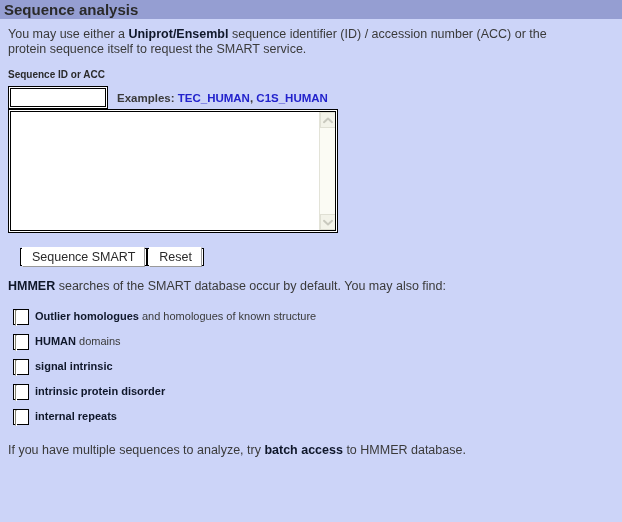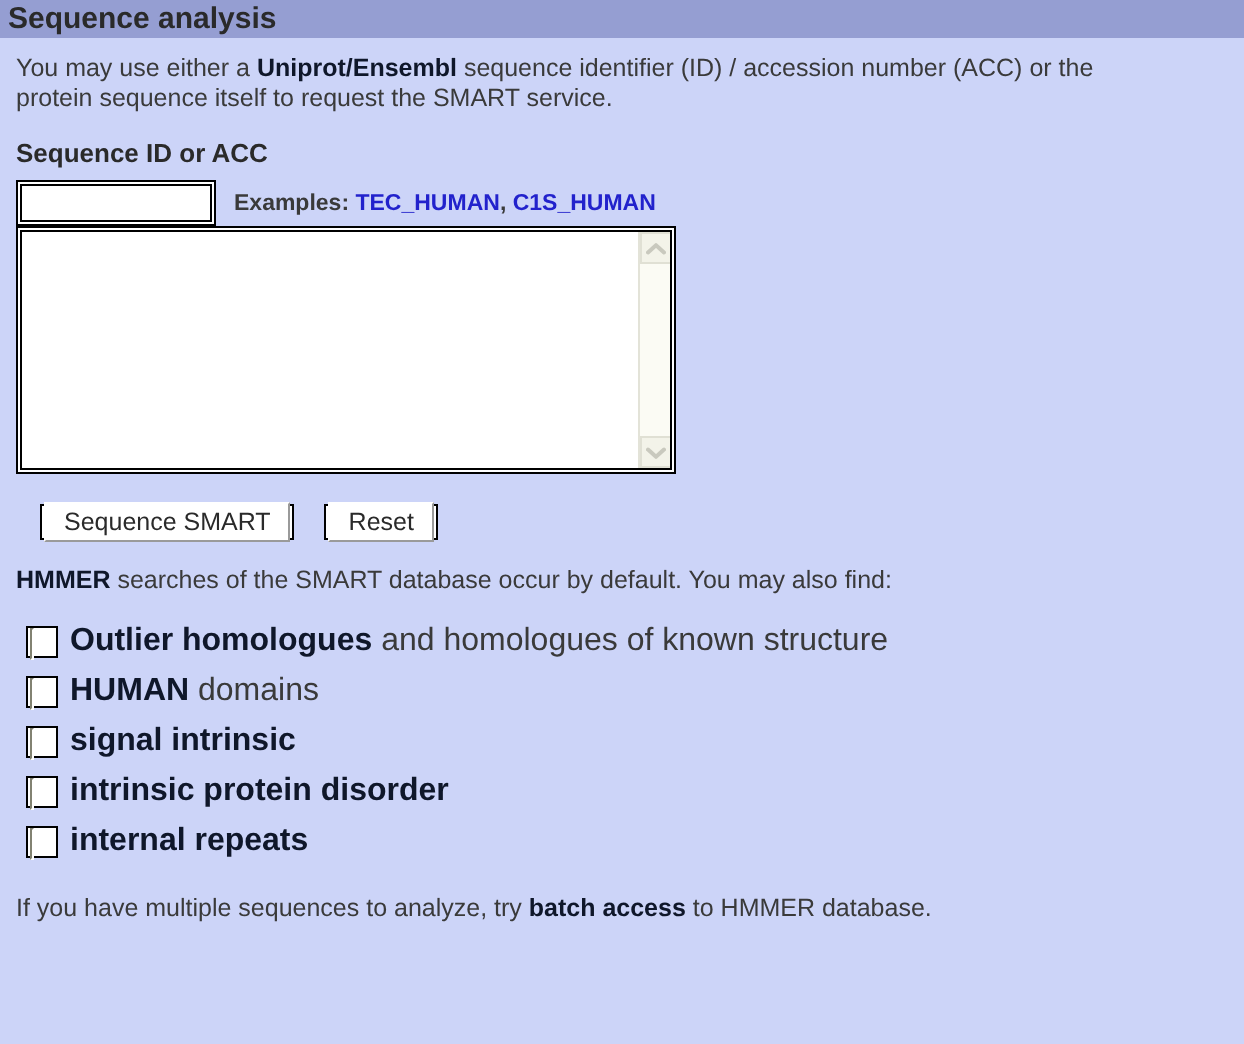--- a/index.html
+++ b/index.html
@@ -62,7 +62,7 @@
   }
 
   h2.section-title {
-    font-size: 13px;
+    font-size: 10px;
     font-weight: bold;
     color: #2a2a2a;
     margin: 12px 0 6px 0;

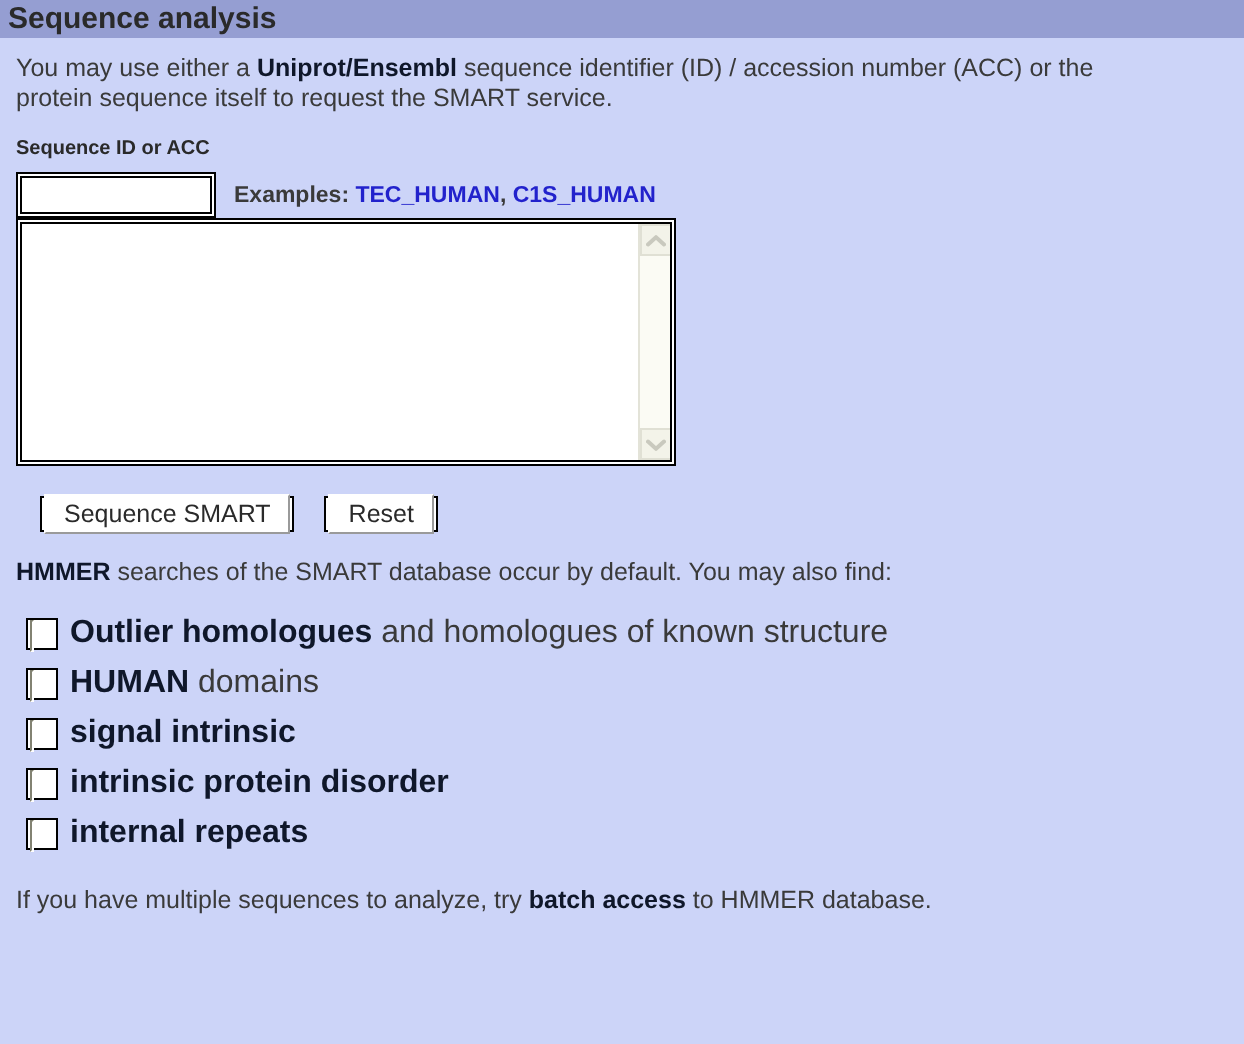--- a/index.html
+++ b/index.html
@@ -164,7 +164,7 @@
   .btn-row {
     margin: 14px 0 0 0;
     display: flex;
-    gap: 15px;
+    gap: 0;
     align-items: center;
     padding-left: 12px;
   }

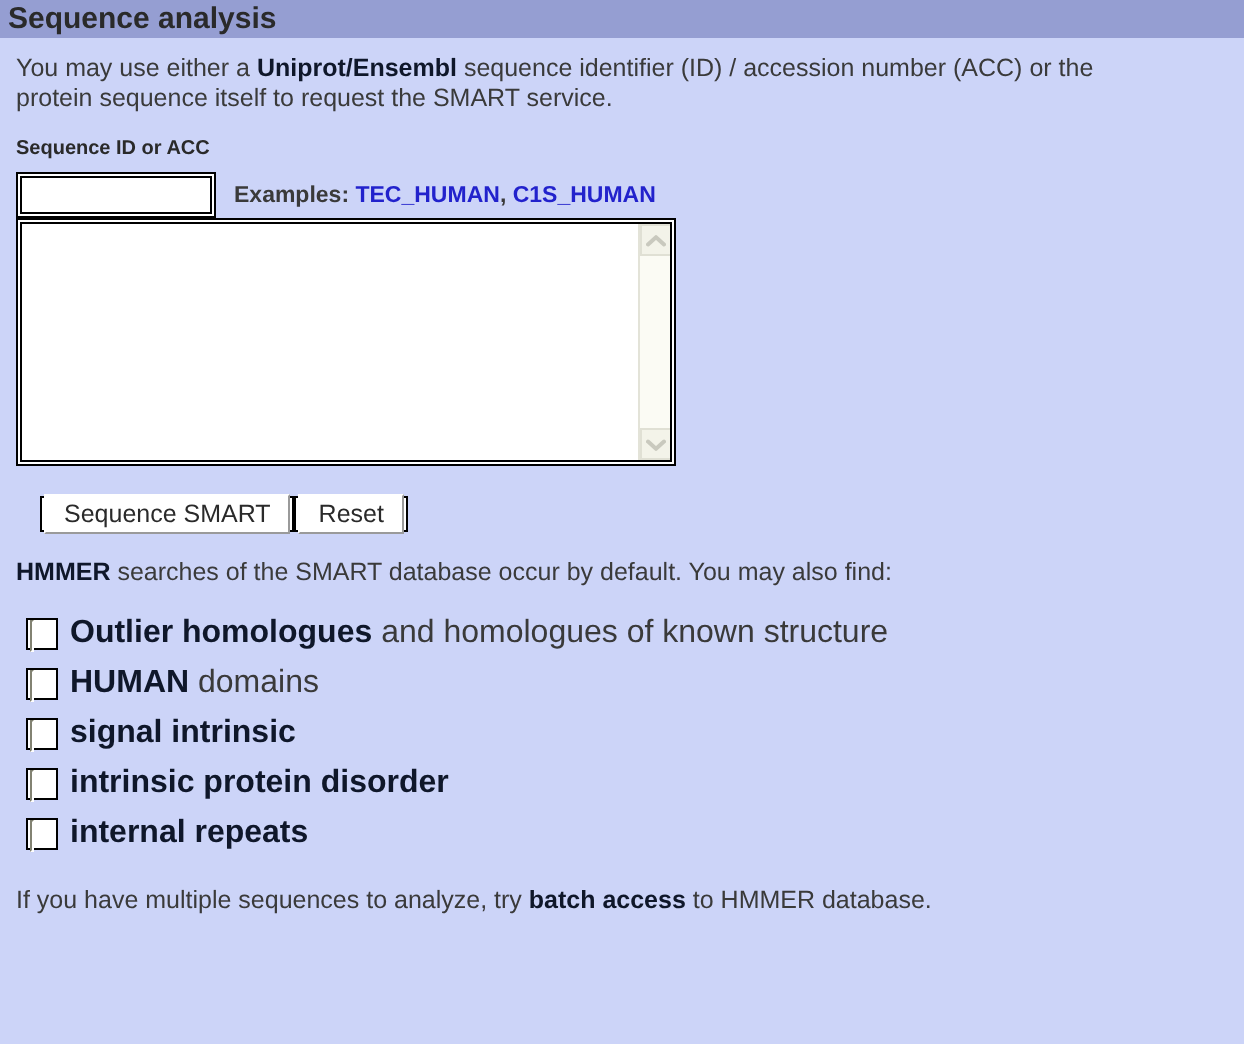--- a/index.html
+++ b/index.html
@@ -229,7 +229,7 @@
     background: #fbfbf2;
   }
   .cb-label {
-    font-size: 16px;
+    font-size: 11px;
     color: #3a3a3a;
     line-height: 15px;
   }

